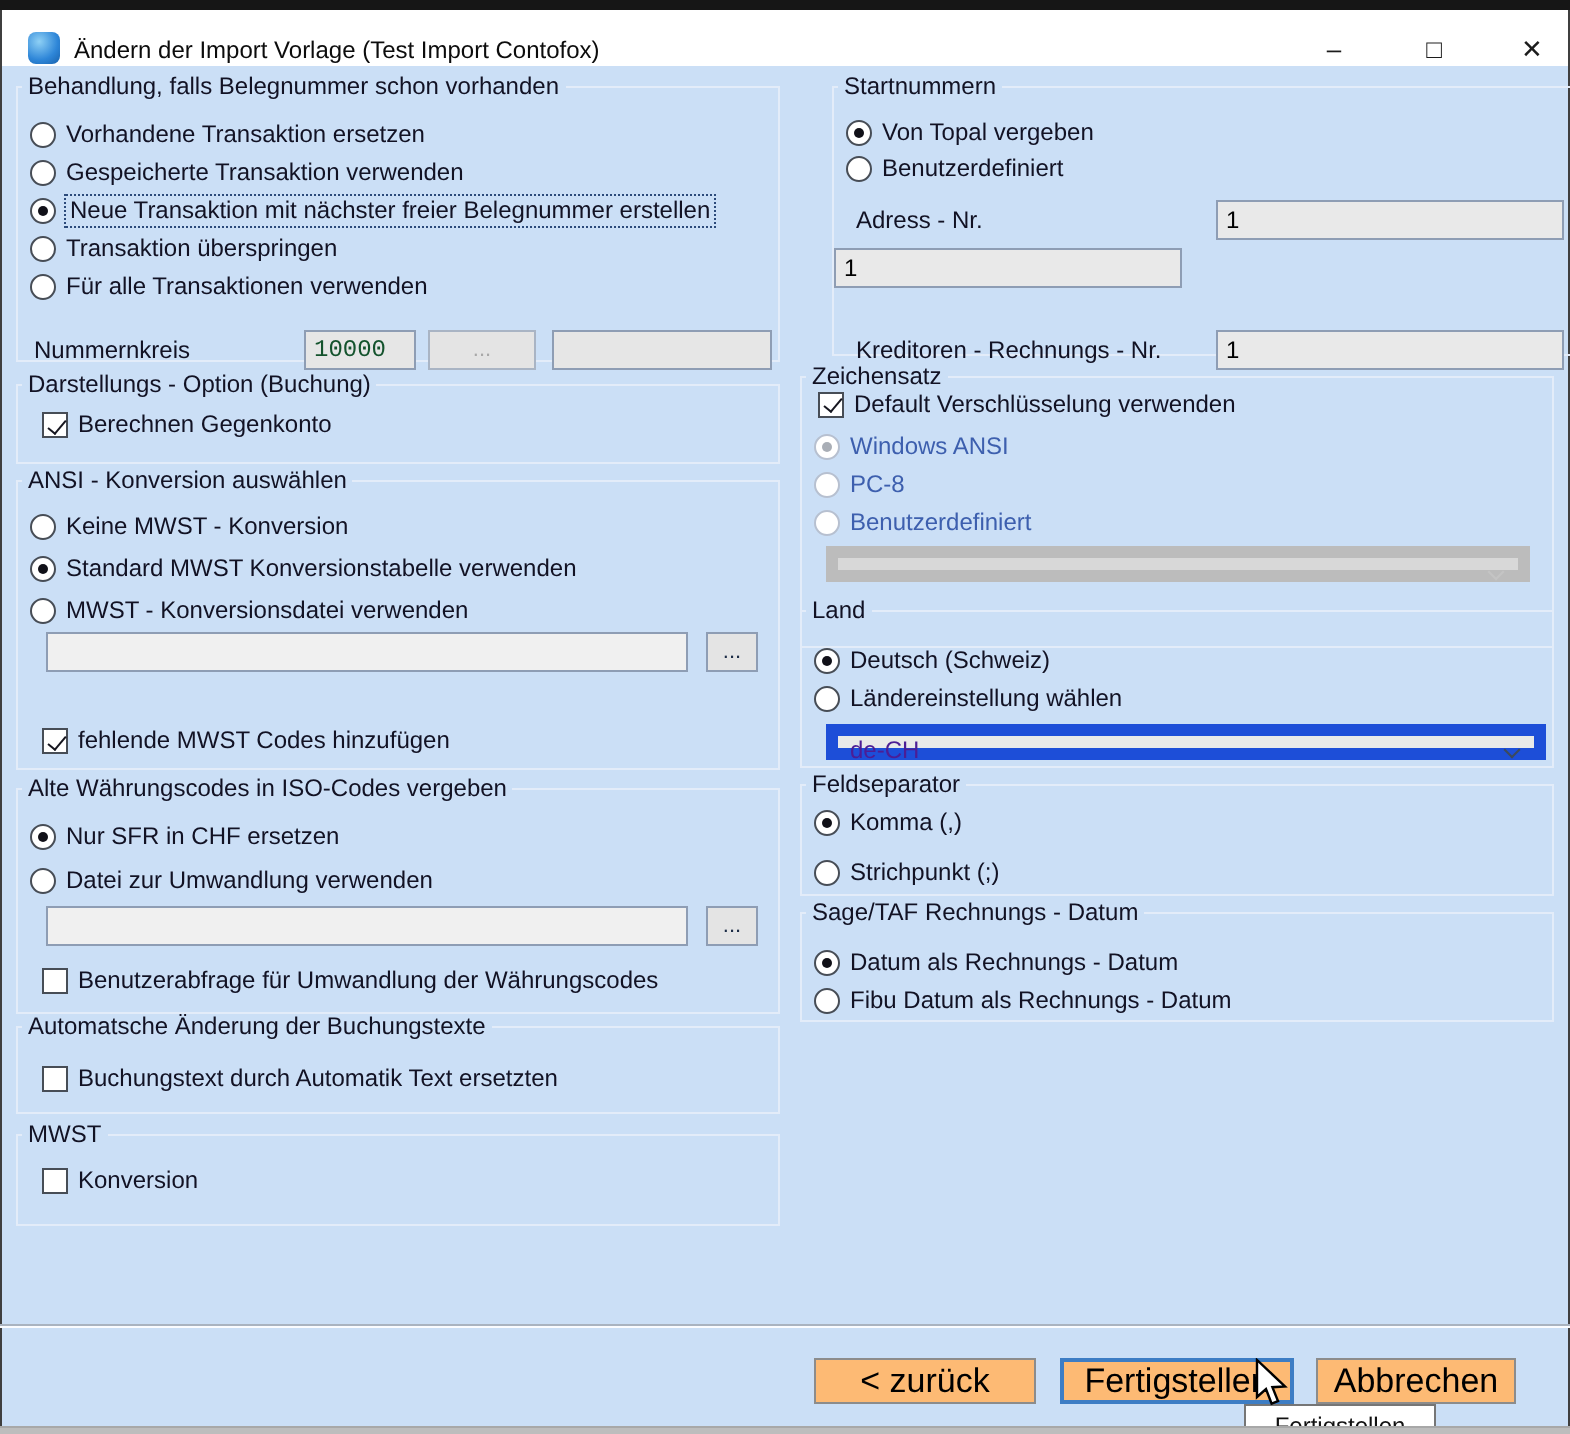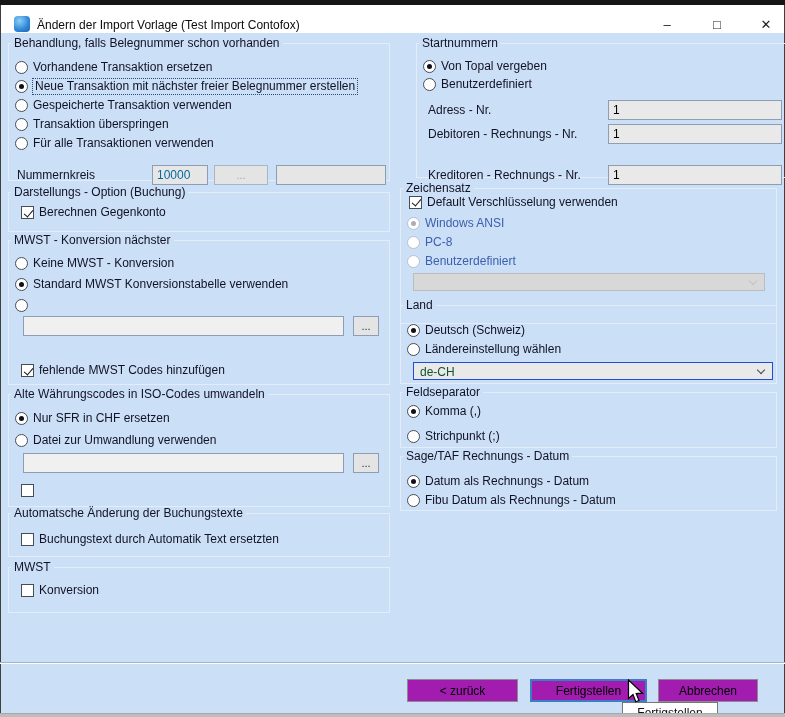--- a/index.html
+++ b/index.html
@@ -95,12 +95,12 @@
       <span class="lbl">Vorhandene Transaktion ersetzen</span>
     </div>
     <div class="row" style="height:19px">
+      <span class="radio"></span>
+      <span class="lbl">Gespeicherte Transaktion verwenden</span>
+    </div>
+    <div class="row" style="height:19px">
       <span class="radio sel"></span>
       <span class="lbl focus">Neue Transaktion mit nächster freier Belegnummer erstellen</span>
-    </div>
-    <div class="row" style="height:19px">
-      <span class="radio"></span>
-      <span class="lbl">Gespeicherte Transaktion verwenden</span>
     </div>
     <div class="row" style="height:19px">
       <span class="radio"></span>

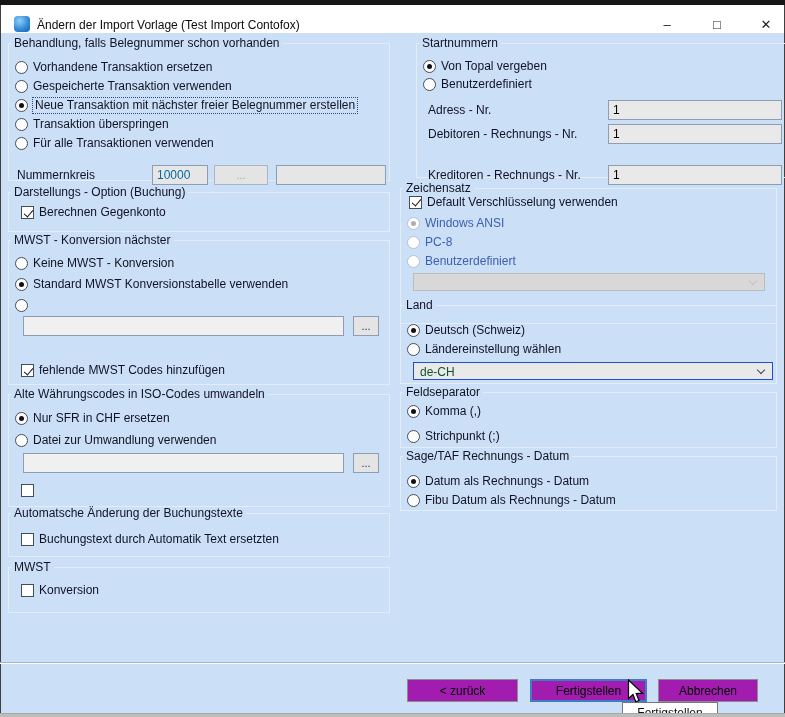--- a/index.html
+++ b/index.html
@@ -211,7 +211,6 @@
       <input class="tin" style="width: 174px;" readonly="" value="1">
     </div>
     <div class="row" style="height:20px; margin-top:4px; padding-left:0">
-      <span class="field-label">Debitoren - Rechnungs - Nr.</span>
       <input class="tin" style="width: 174px;" readonly="" value="1">
     </div>
     <div class="row" style="height:20px; margin-top:21px; padding-left:0">

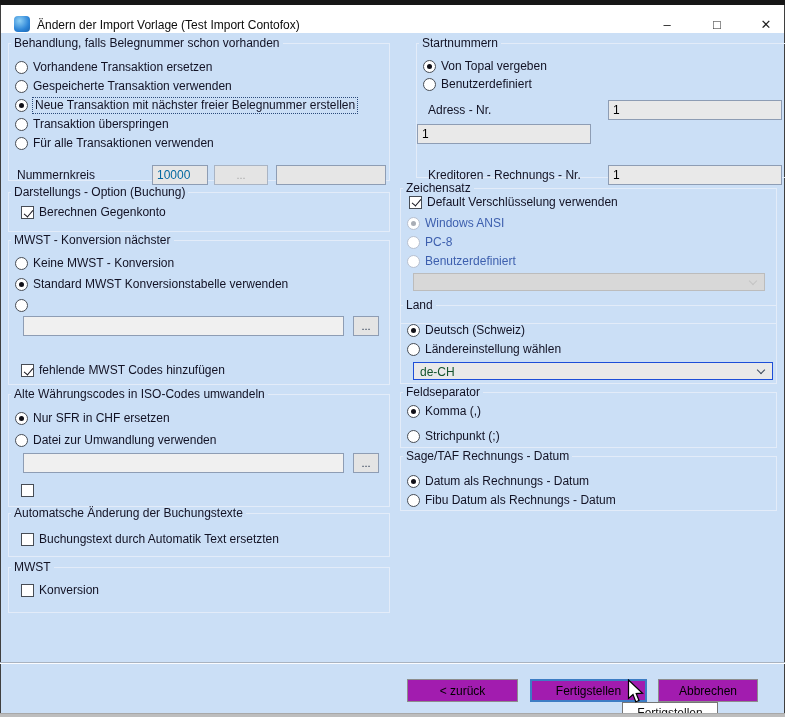--- a/index.html
+++ b/index.html
@@ -40,7 +40,7 @@
   .dis-text { color:#3d5fae; }
 
   .tin { background:#e9e9e9; border:1px solid #8e9db4; height:20px; font-family:inherit; font-size:12px; color:#000; padding:0 4px; }
-  .tin.dim { color:#0369a1; background:#e6e6e6; }
+  .tin.dim { color:#14532d; background:#e6e6e6;font-family:Liberation Mono, monospace; }
   .tin.lite { background:#f0f0f0; }
   .dots { background:#e4e4e4; border:1px solid #8e9db4; font-size:11px; color:#1c2c46; height:20px;
     display:flex; align-items:center; justify-content:center; font-family:inherit; }

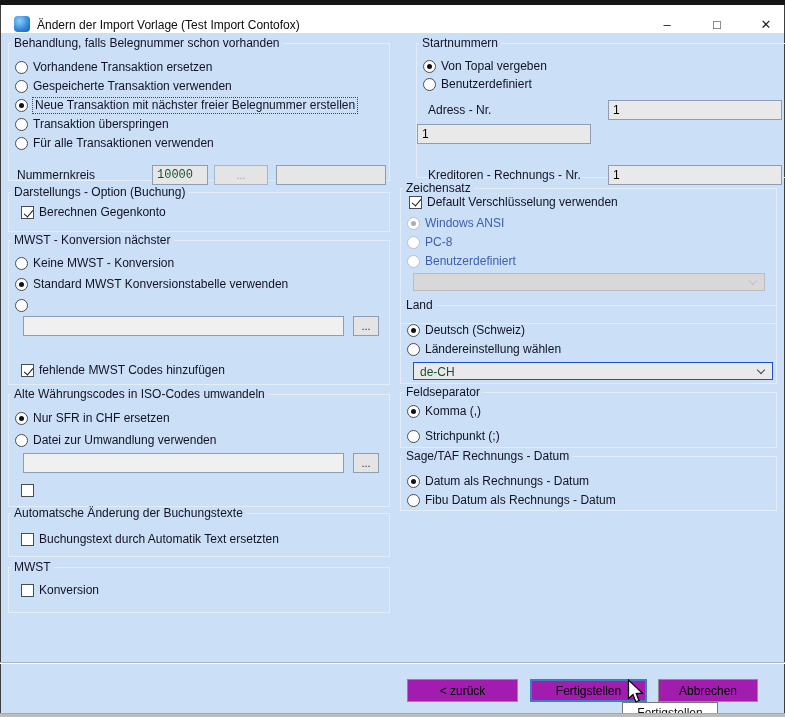--- a/index.html
+++ b/index.html
@@ -130,7 +130,7 @@
 </div>
 
 <div class="group" style="left:8px; top:240px; width:382px; height:145px">
-  <span class="group-title">MWST - Konversion nächster</span>
+  <span class="group-title">ANSI - Konversion auswählen</span>
   <div style="padding-top:12px">
     <div class="row" style="height:21px">
       <span class="radio"></span>

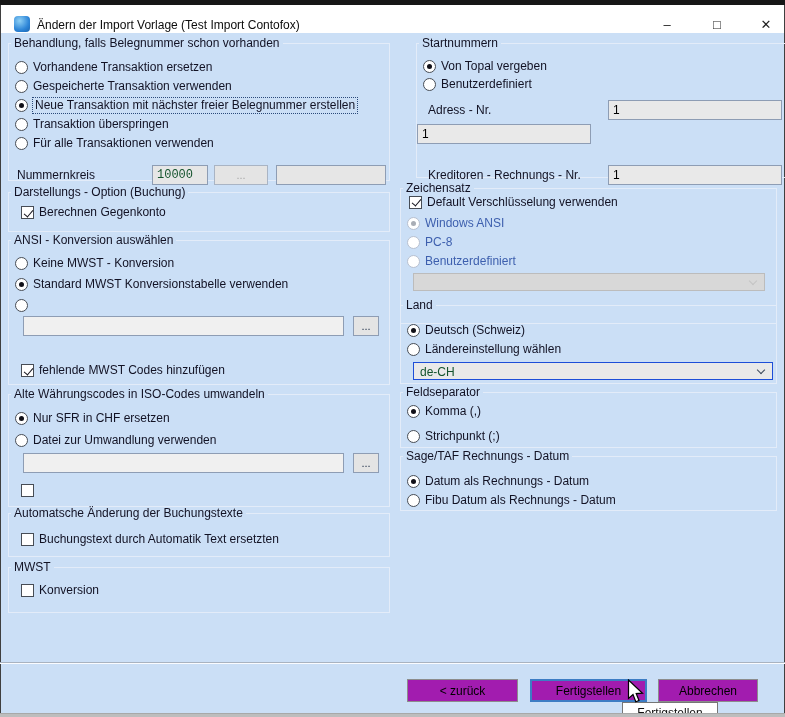--- a/index.html
+++ b/index.html
@@ -142,6 +142,7 @@
     </div>
     <div class="row" style="height:21px">
       <span class="radio"></span>
+      <span class="lbl">MWST - Konversionsdatei verwenden</span>
     </div>
     <div class="row" style="height:20px; padding-left:14px; gap:9px">
       <input class="tin lite" style="width: 321px;" readonly="" value="">

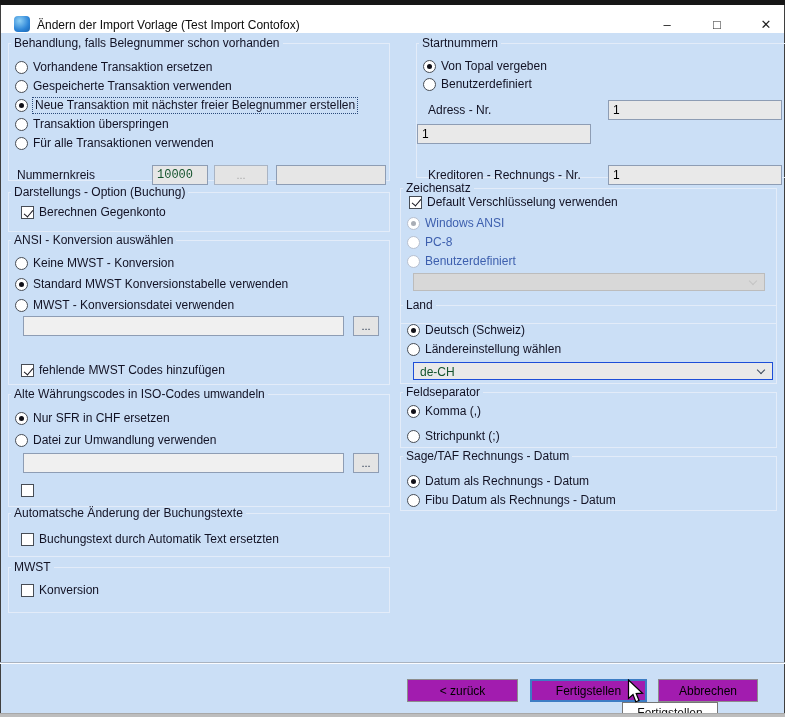--- a/index.html
+++ b/index.html
@@ -46,8 +46,8 @@
     display:flex; align-items:center; justify-content:center; font-family:inherit; }
   .dots.dis { color:#a8a8a8; border-color:#a9b4c4; }
 
-  .dropdown { background:#e9e9e9; border:1px solid #1d4ed8; height:18px; display:flex; align-items:flex-end;
-    padding:0 6px; font-size:12px; color:#14532d; position:relative; }
+  .dropdown { background:#e9e9e9; border:6px solid #1d4ed8; height:18px; display:flex; align-items:flex-start;
+    padding:0 6px; font-size:12px; color:#4c1d95; position:relative; }
   .chev { position:absolute; right:8px; top:4px; width:6px; height:6px;
     border-right:1.4px solid #3d4a5c; border-bottom:1.4px solid #3d4a5c; transform:rotate(45deg); }
   .dropdown.dis { background:#d8d8d8; border-color:#bcbcbc; }

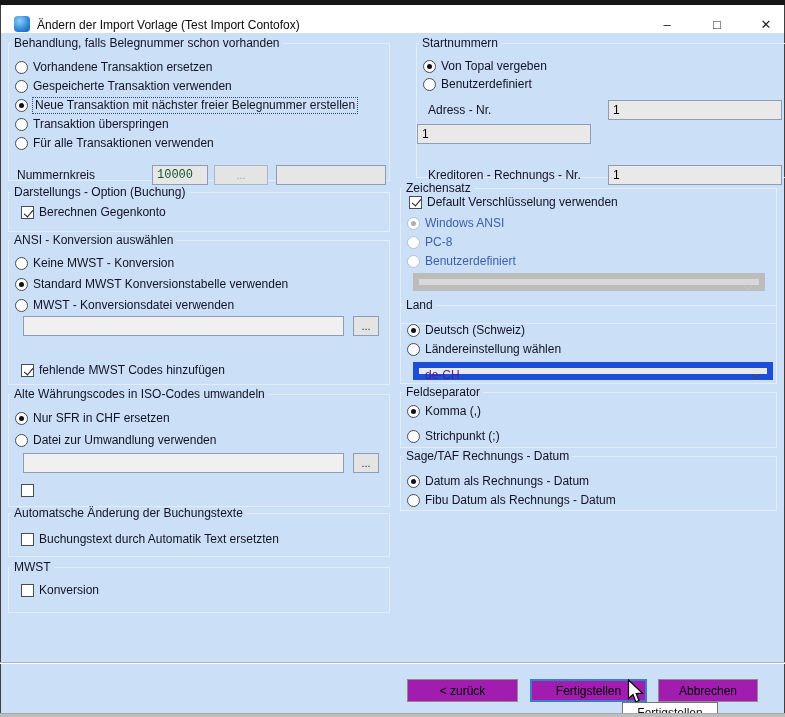--- a/index.html
+++ b/index.html
@@ -156,7 +156,7 @@
 </div>
 
 <div class="group" style="left:8px; top:394px; width:382px; height:113px">
-  <span class="group-title">Alte Währungscodes in ISO-Codes umwandeln</span>
+  <span class="group-title">Alte Währungscodes in ISO-Codes vergeben</span>
   <div style="padding-top:12px">
     <div class="row" style="height:22px">
       <span class="radio sel"></span>

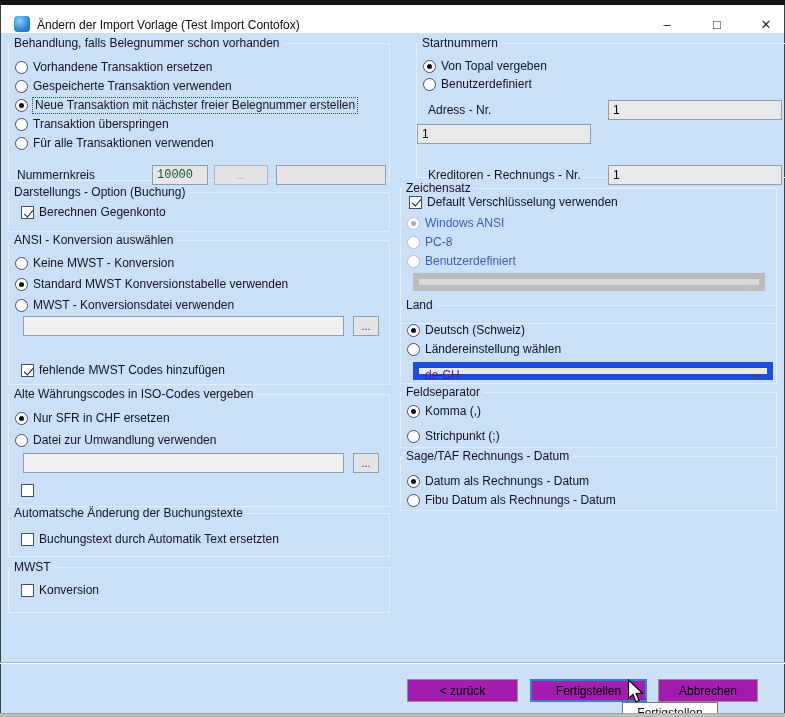--- a/index.html
+++ b/index.html
@@ -172,6 +172,7 @@
     </div>
     <div class="row cbx" style="height:19px; margin-top:8px">
       <span class="checkbox"></span>
+      <span class="lbl">Benutzerabfrage für Umwandlung der Währungscodes</span>
     </div>
   </div>
 </div>

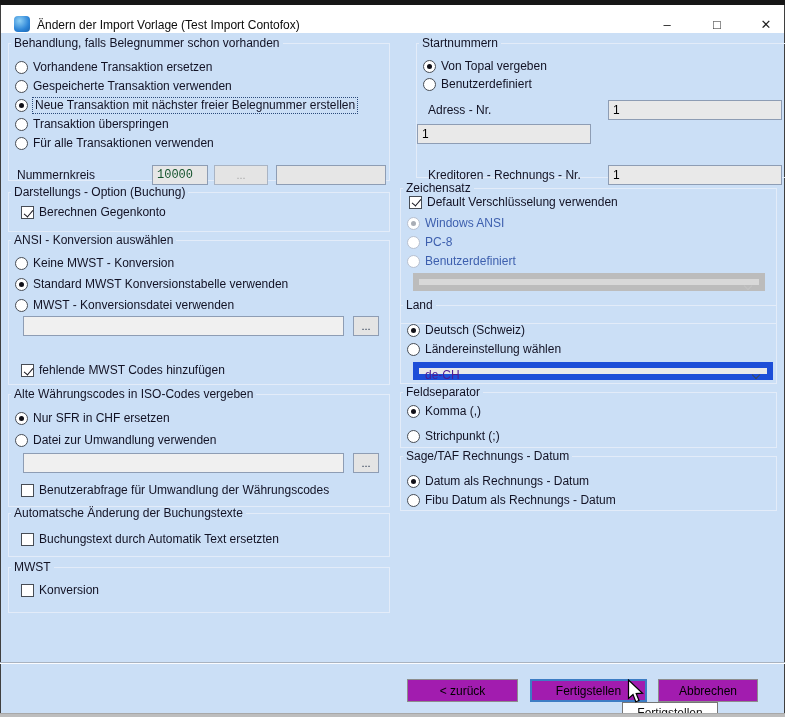--- a/index.html
+++ b/index.html
@@ -54,8 +54,8 @@
   .dropdown.dis .chev { border-color:#c4c4c4; }
 
   .sep { position:absolute; left:0; top:662px; width:785px; height:2px; background:#fafcff; border-top:1px solid #a9b3c0; }
-  .btn { position:absolute; top:679px; height:23px; background:#a21caf; border:1px solid #8c8c8c;
-    font-size:12px; color:#000; display:flex; align-items:center; justify-content:center; font-family:inherit; }
+  .btn { position:absolute; top:679px; height:23px; background:#fdba74; border:1px solid #8c8c8c;
+    font-size:17px; color:#000; display:flex; align-items:center; justify-content:center; font-family:inherit; }
   .btn.default { border:2px solid #3d7dc4; }
 
   .tooltip { position:absolute; left:622px; top:702px; width:96px; height:22px; background:#ffffff;

